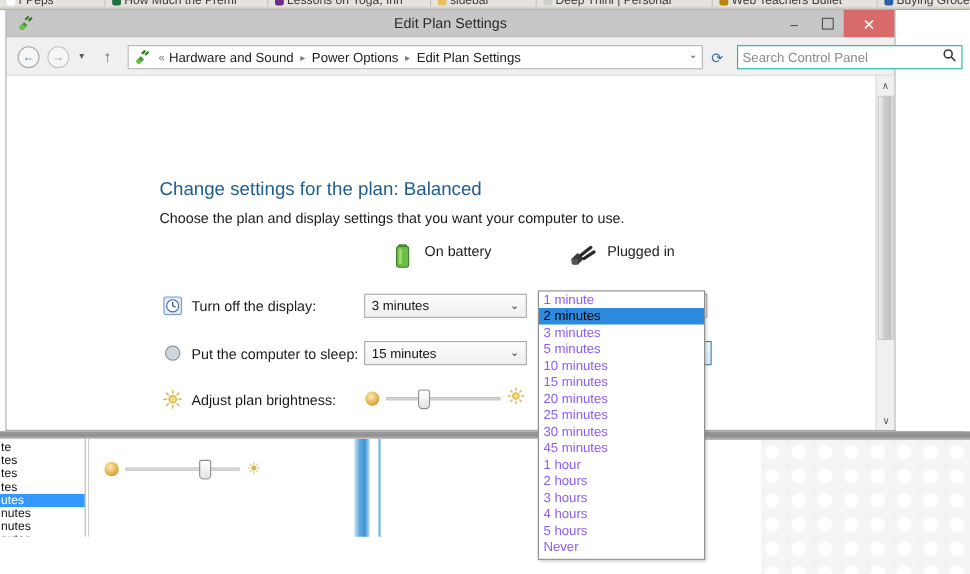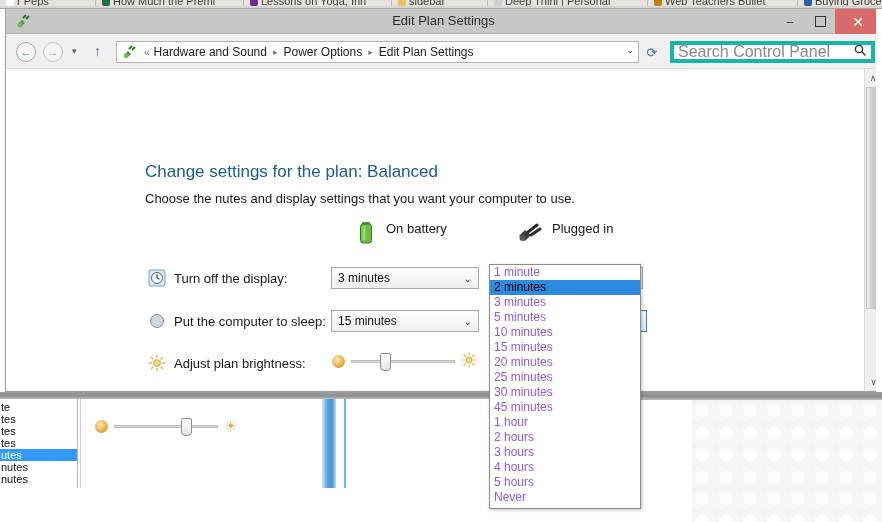--- a/index.html
+++ b/index.html
@@ -97,7 +97,7 @@
   #window {
     position: absolute;
     left: 5px; top: 9px;
-    width: 877px; height: 383px;
+    width: 809px; height: 383px;
     background: #f0f0f0;
     border: 1px solid #a0a0a0;
     border-top: none;

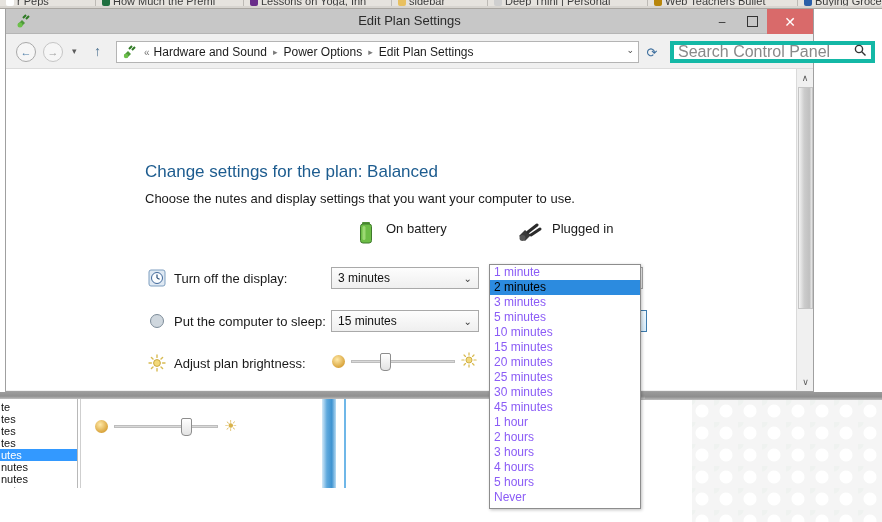--- a/index.html
+++ b/index.html
@@ -172,9 +172,9 @@
     position: absolute; left: 664px; top: 7px;
     width: 205px; height: 22px;
     background: #fff;
-    border: 4px solid #14b8a6;
+    border: 1px solid #14b8a6;
     display: flex; align-items: center;
-    font-size: 16px; color: #8a8a8a;
+    font-size: 12px; color: #8a8a8a;
     padding: 0 4px;
   }
   .searchbox .sicon { margin-left: auto; color: #444; font-size: 12px; }

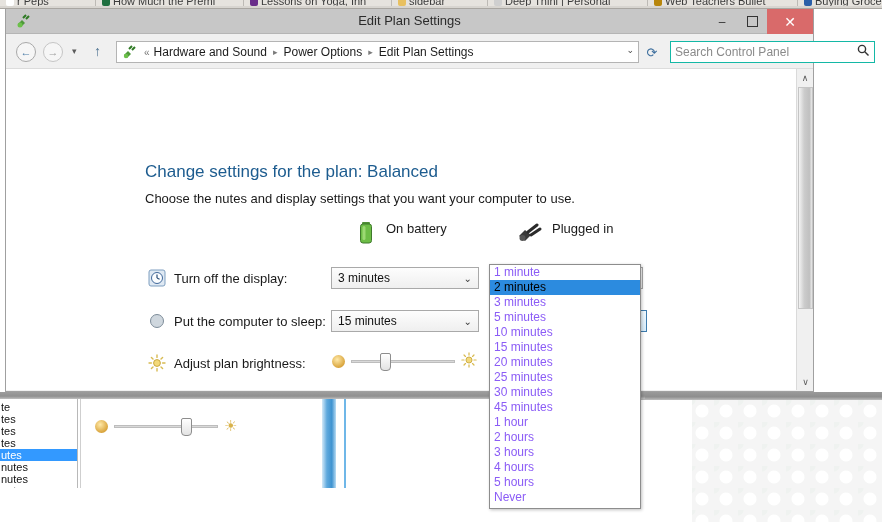--- a/index.html
+++ b/index.html
@@ -391,7 +391,7 @@
   <div class="content">
 
     <div class="page-heading">Change settings for the plan: Balanced</div>
-    <div class="page-sub">Choose the nutes and display settings that you want your computer to use.</div>
+    <div class="page-sub">Choose the plan and display settings that you want your computer to use.</div>
 
     <div class="col-head battery">
       <span>

